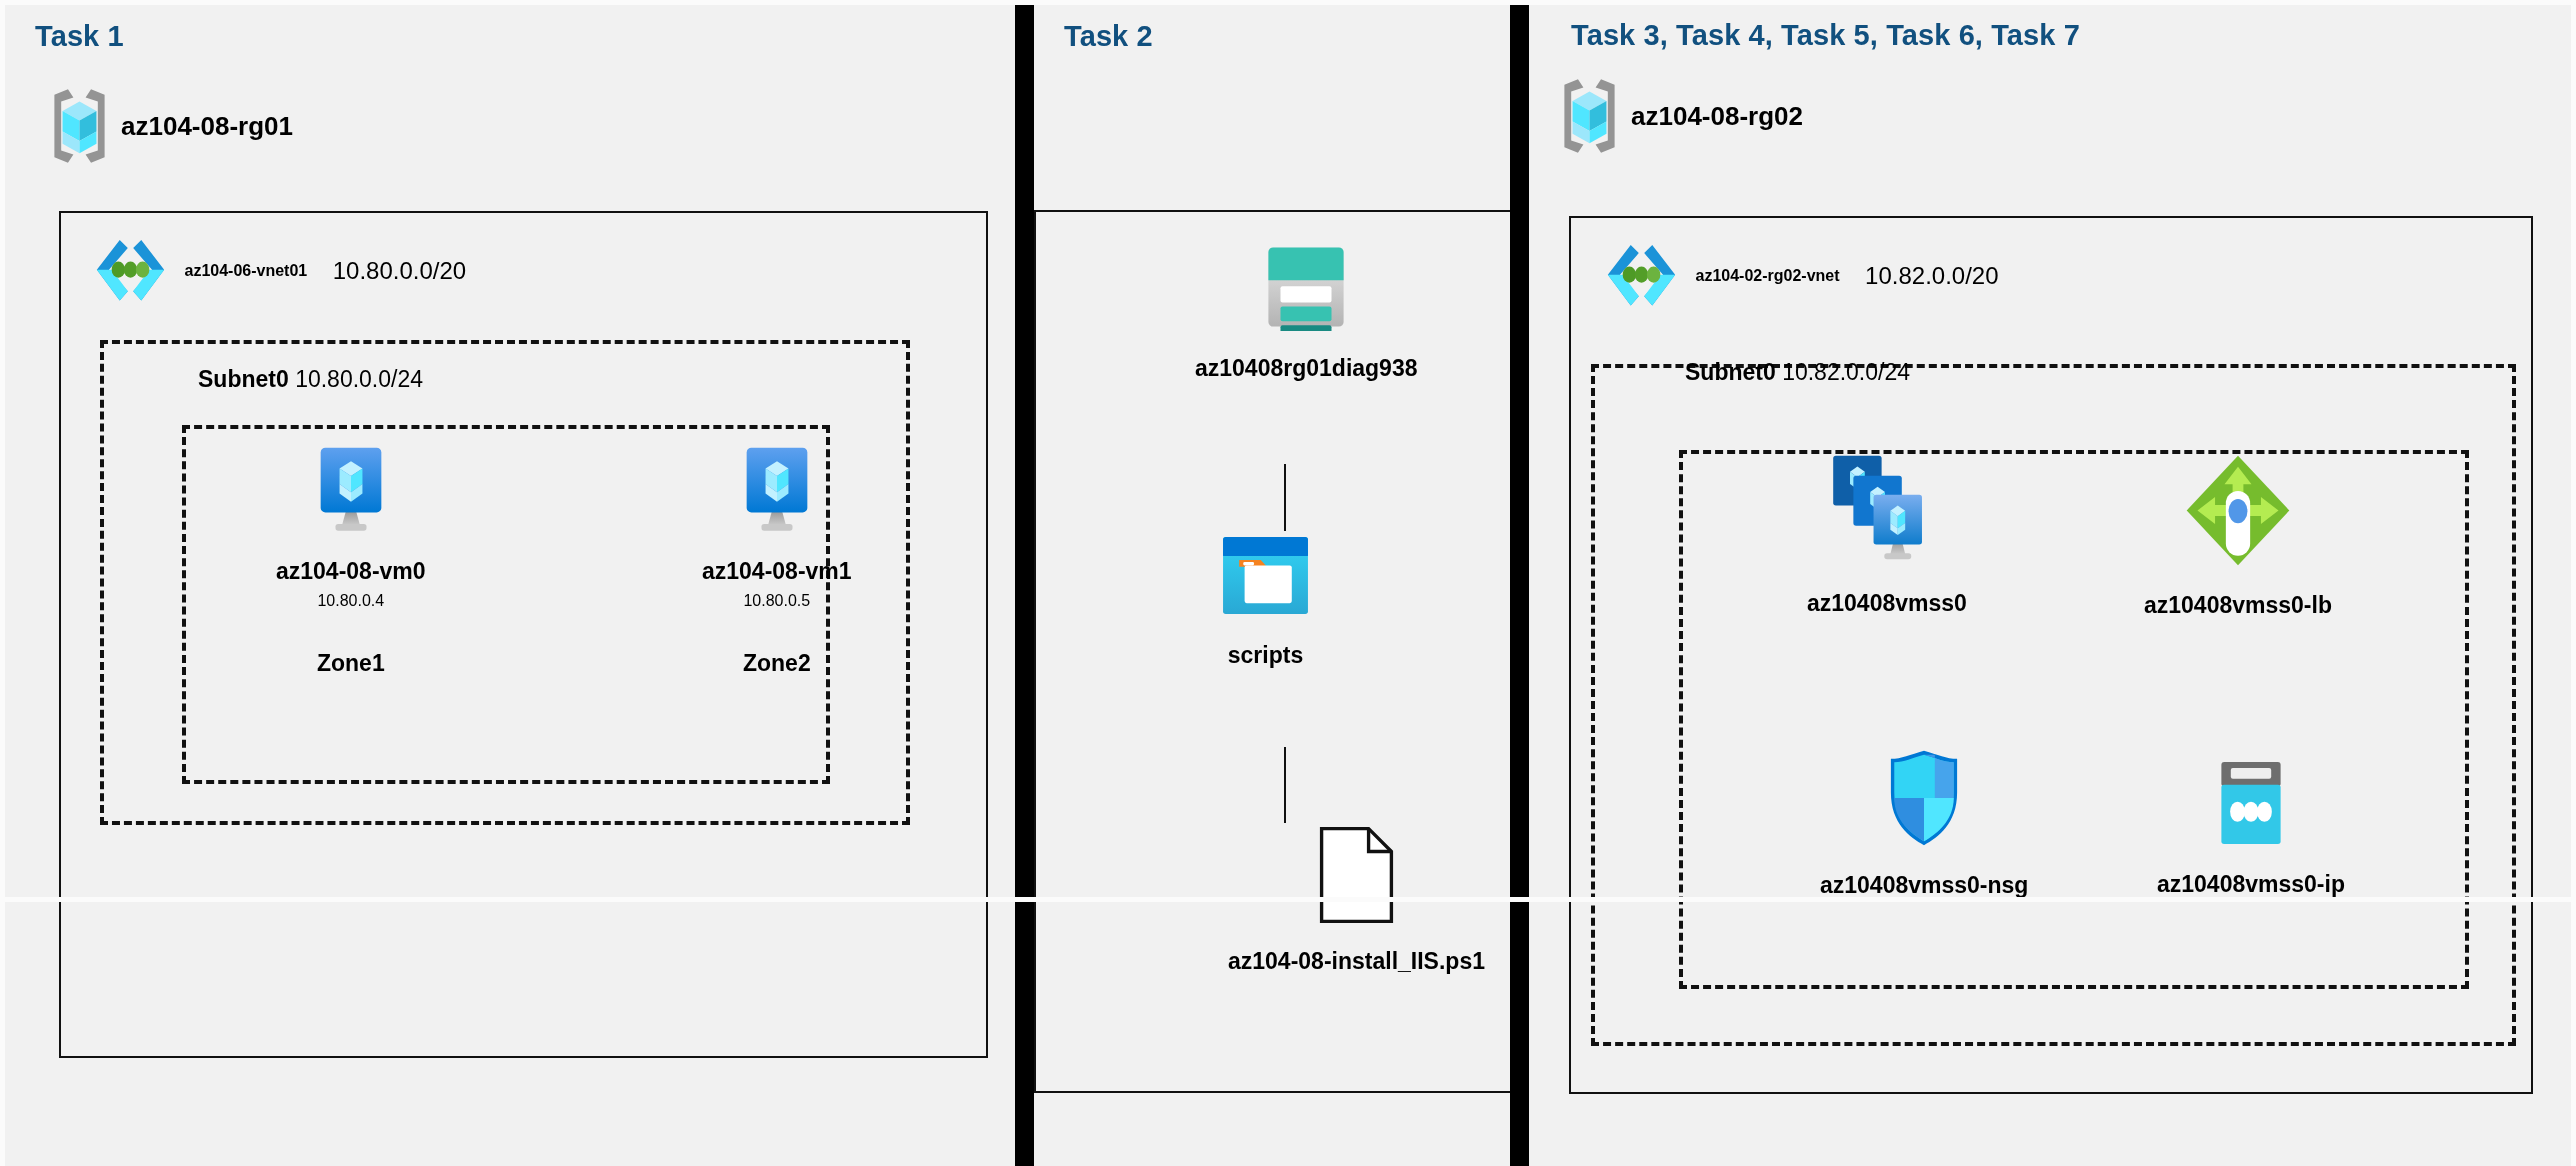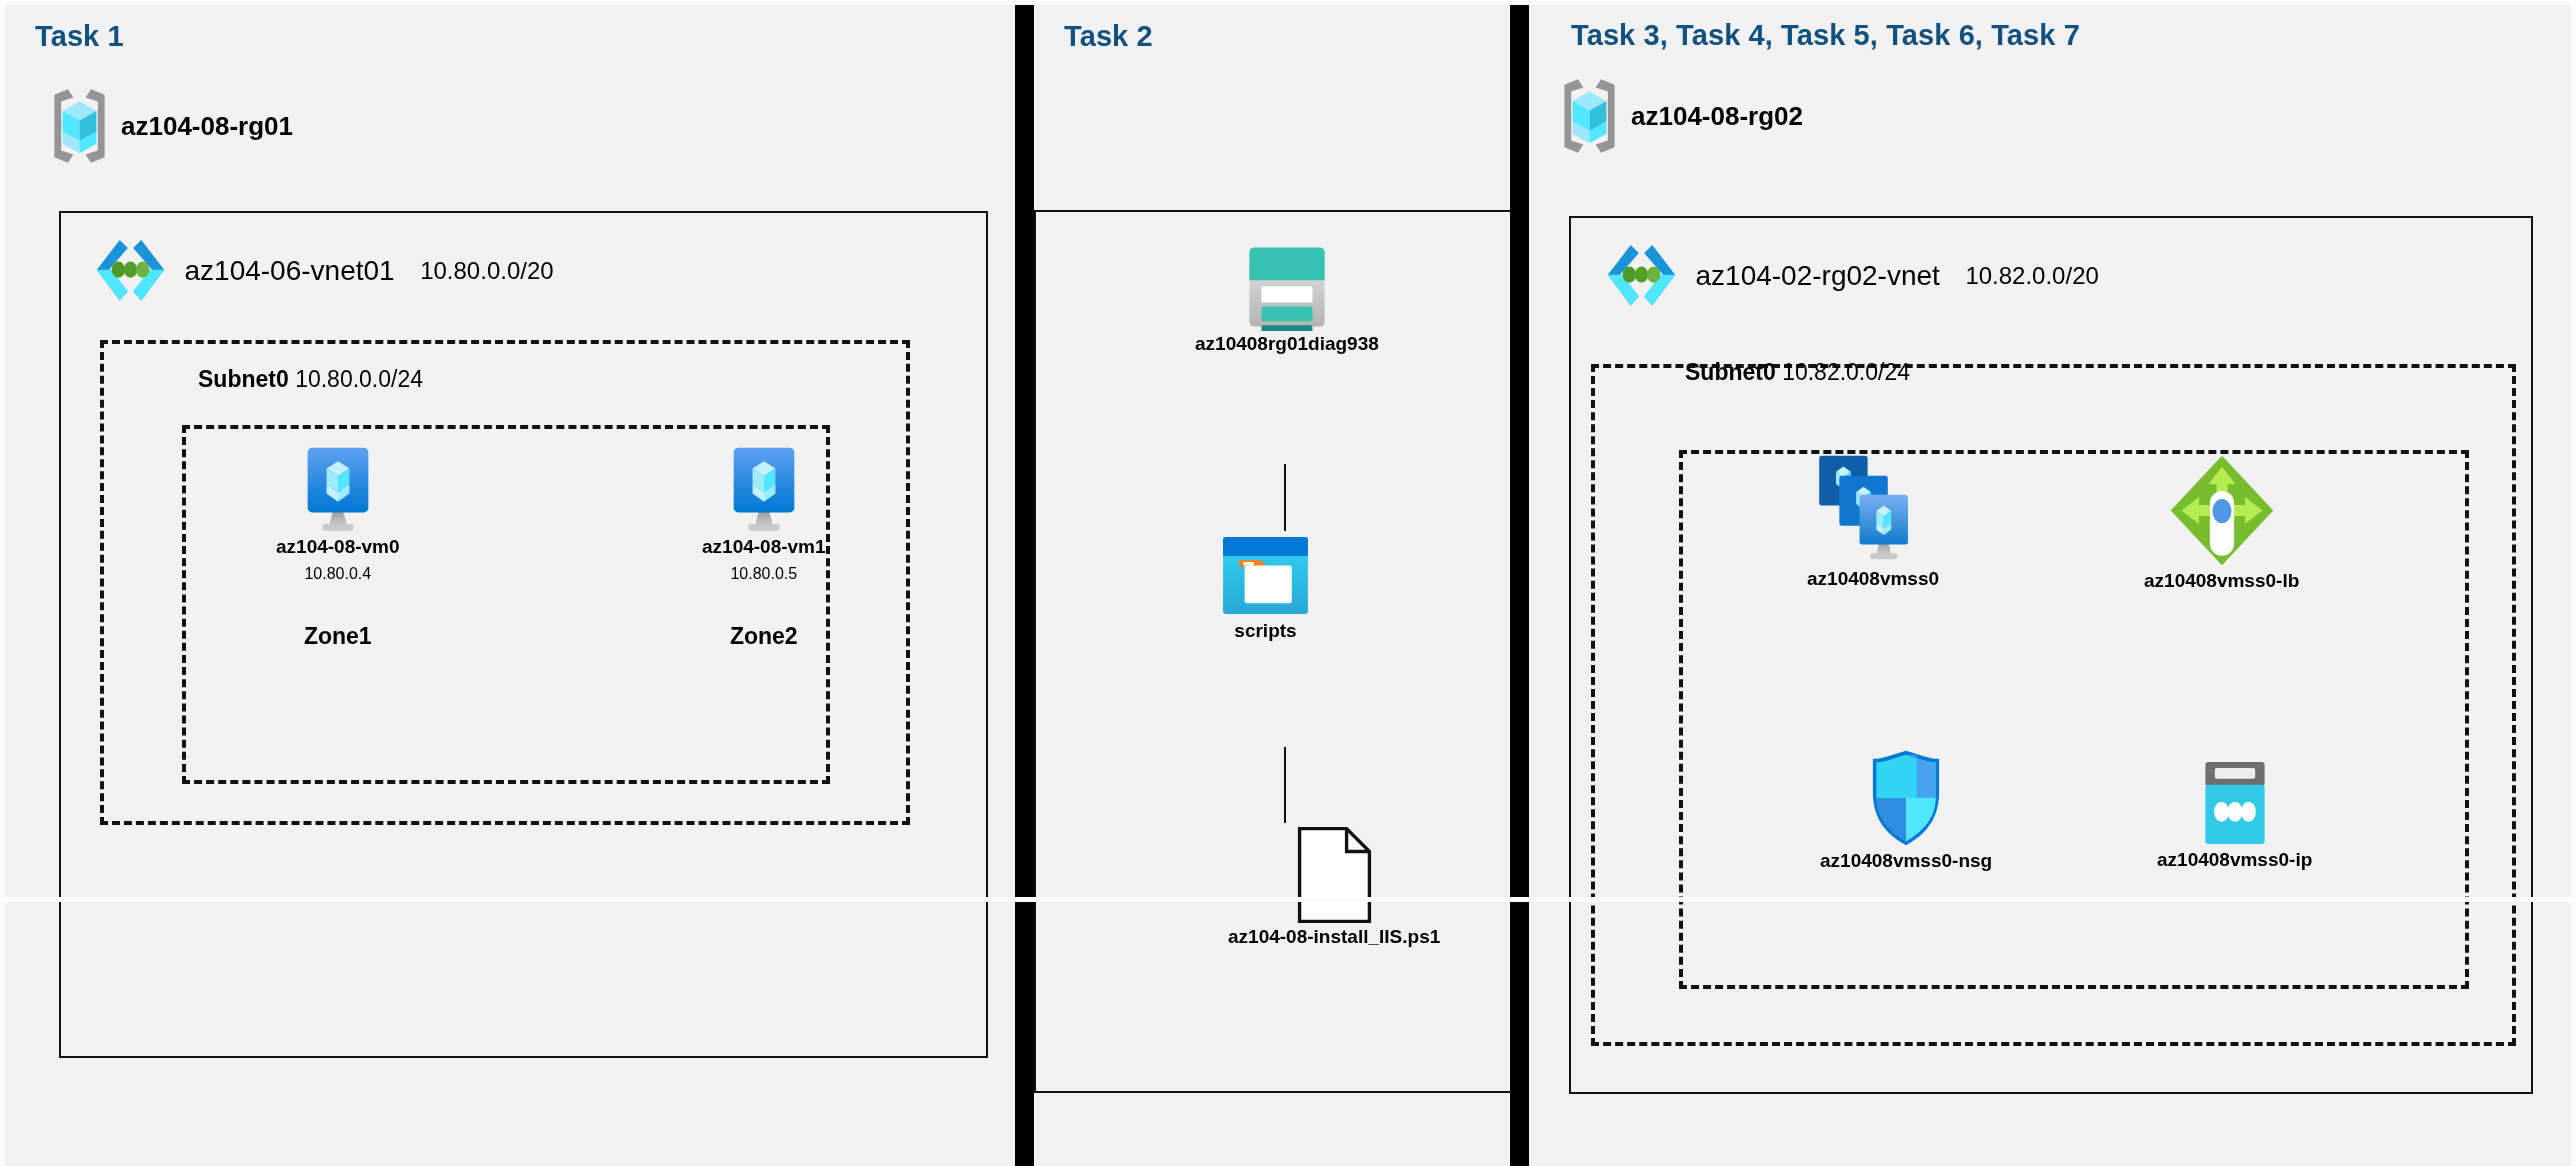--- a/index.html
+++ b/index.html
@@ -61,7 +61,7 @@
   .vnet-row{position:absolute;display:flex;align-items:center;gap:17.5px;}
   #vnet-row-1{left:94px; top:236px;}
   #vnet-row-2{left:1605px;top:241px;}
-  .vnet-name{font-size:28px;font-weight:normal;white-space:nowrap;}
+  .vnet-name{font-size:16px;font-weight:bold;white-space:nowrap;}
   .vnet-cidr{font-size:24px;font-weight:normal;white-space:nowrap;margin-left:8px;}
 
   

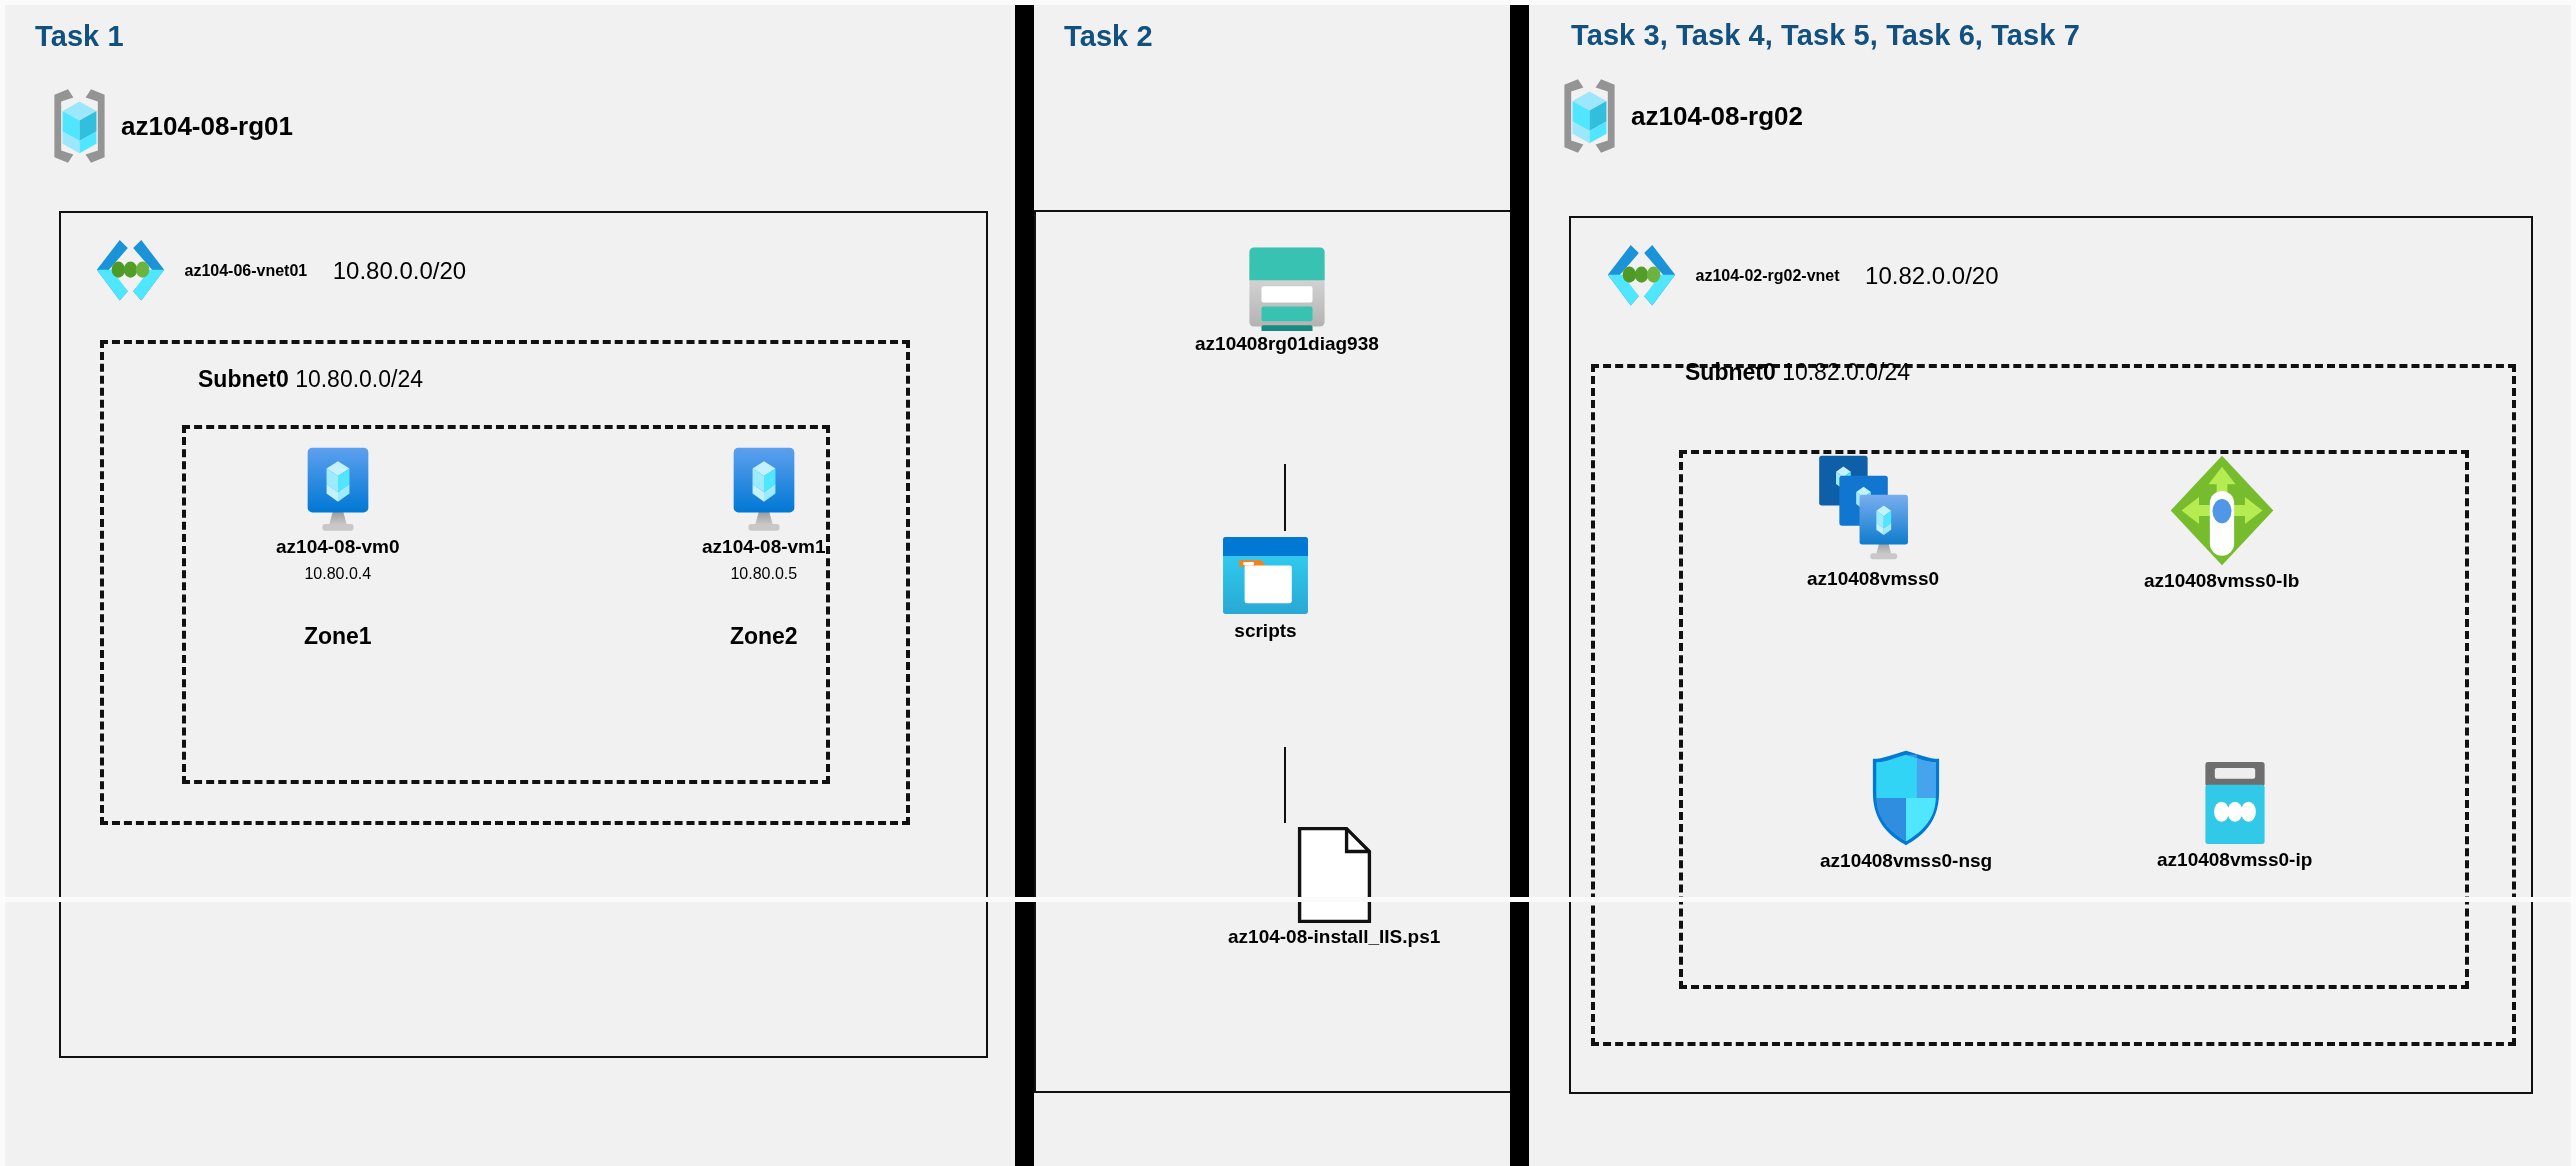--- a/index.html
+++ b/index.html
@@ -73,7 +73,7 @@
 
   
   .node{position:absolute;display:flex;flex-direction:column;align-items:center;}
-  .node-name{font-size:19px;font-weight:bold;white-space:nowrap;margin-top:2px;text-align:center;}
+  .node-name{font-size:23px;font-weight:bold;white-space:nowrap;margin-top:24px;text-align:center;}
   .node-sub{font-size:16px;font-weight:normal;white-space:nowrap;margin-top:6.7px;text-align:center;}
   .node-zone{font-size:23px;font-weight:bold;white-space:nowrap;margin-top:40px;text-align:center;}
 

